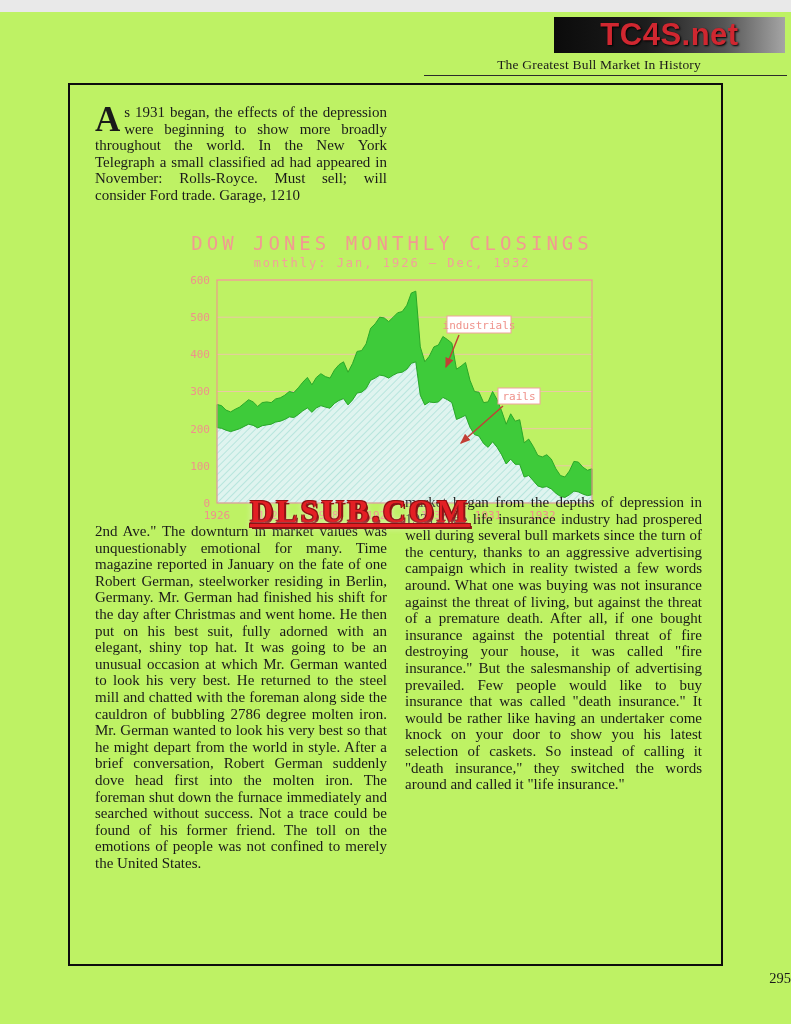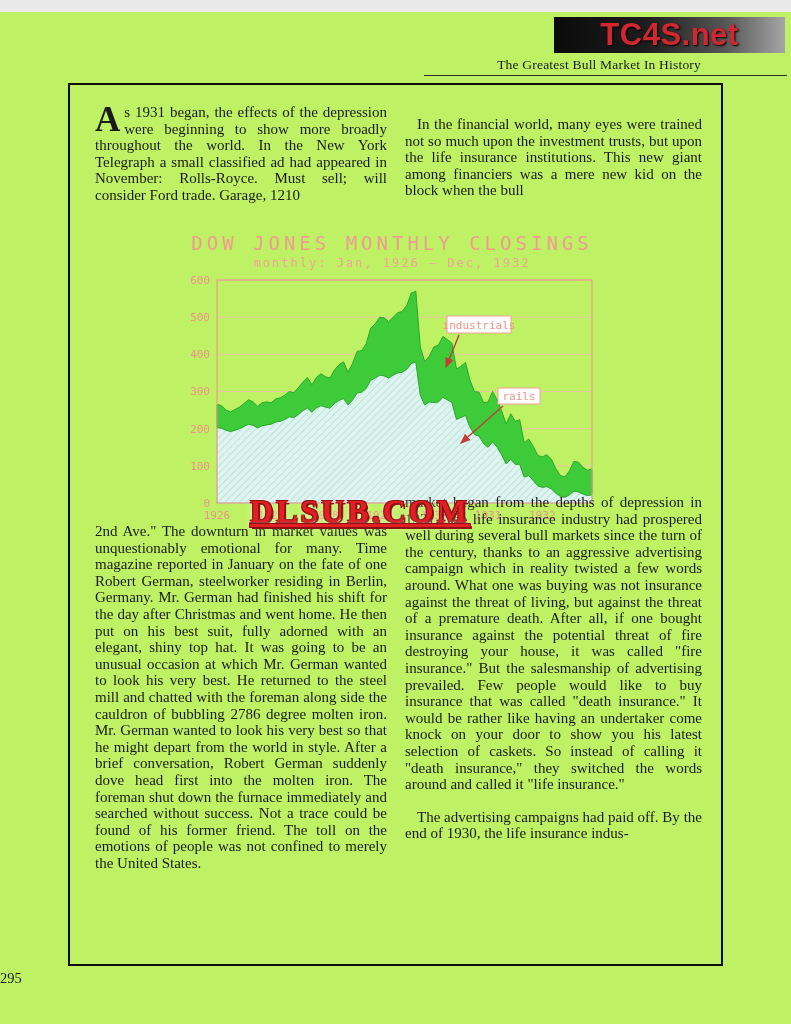--- a/index.html
+++ b/index.html
@@ -95,9 +95,6 @@
       <span class="dropcap">A</span><span>s 1931 began, the effects of the depression were beginning to show more broadly throughout the world. In the New York Telegraph a small classified ad had appeared in November: Rolls-Royce. Must sell; will consider Ford trade. Garage, 1210</span>
     </p>
   </div>
-  <div class="textblock rp1">
-    <p class="indent">In the financial world, many eyes were trained not so much upon the investment trusts, but upon the life insurance institutions. This new giant among financiers was a mere new kid on the block when the bull</p>
-  </div>
 
   <div class="chart-wrap">
     <svg id="dow-svg" width="470" height="292" viewBox="0 0 470 292" xmlns="http://www.w3.org/2000/svg">

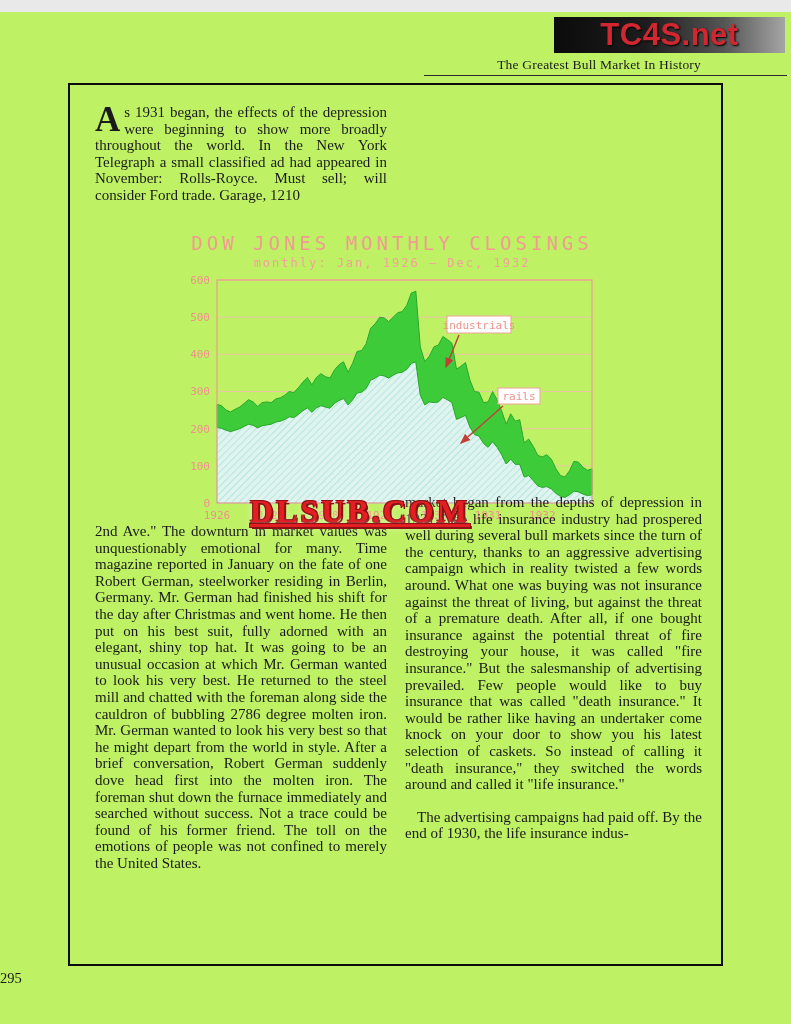--- a/index.html
+++ b/index.html
@@ -156,7 +156,6 @@
   </div>
   <div class="textblock rcol2">
     <p>market began from the depths of depression in 1921. The life insurance industry had prospered well during several bull markets since the turn of the century, thanks to an aggressive advertising campaign which in reality twisted a few words around. What one was buying was not insurance against the threat of living, but against the threat of a premature death. After all, if one bought insurance against the potential threat of fire destroying your house, it was called "fire insurance." But the salesmanship of advertising prevailed. Few people would like to buy insurance that was called "death insurance." It would be rather like having an undertaker come knock on your door to show you his latest selection of caskets. So instead of calling it "death insurance," they switched the words around and called it "life insurance."</p>
-    <p class="indent gap-top">The advertising campaigns had paid off. By the end of 1930, the life insurance indus-</p>
   </div>
 
   <div class="watermark">DLSUB.COM</div>

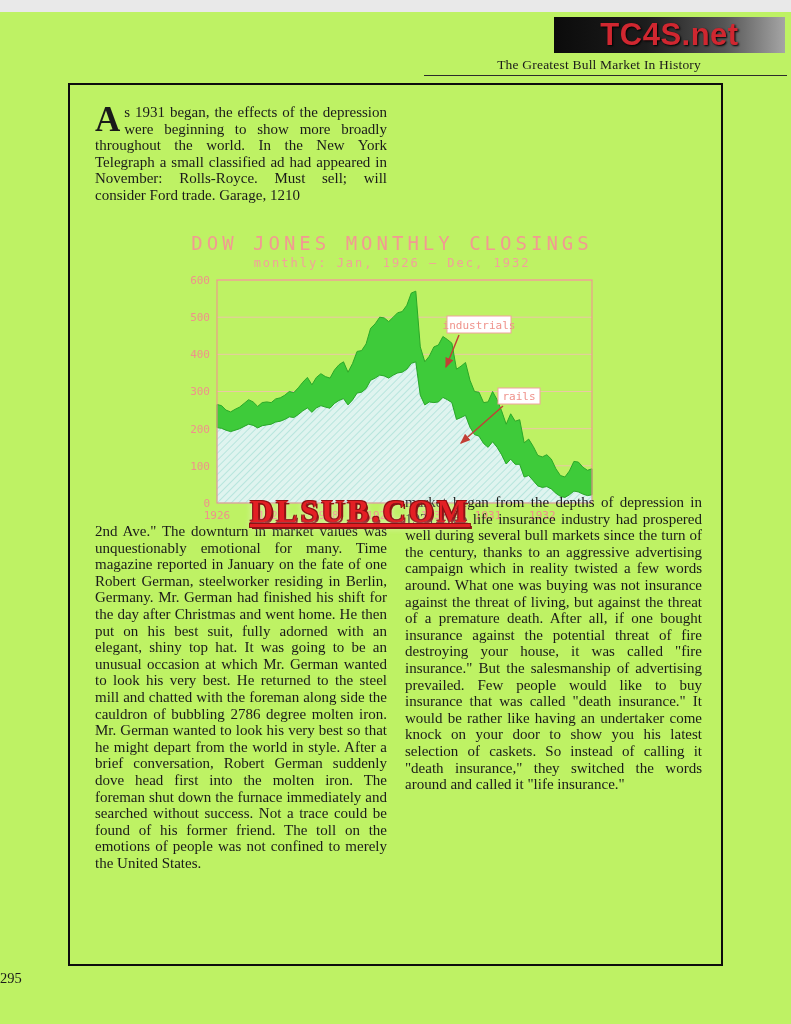--- a/index.html
+++ b/index.html
@@ -66,7 +66,7 @@
   }
   
   .page-number{
-    position:absolute;left:0;right:0;top:958px;text-align:left;
+    position:absolute;left:0;right:0;top:958px;text-align:right;
     font-size:14.5px;
   }
   .tx-logo{

